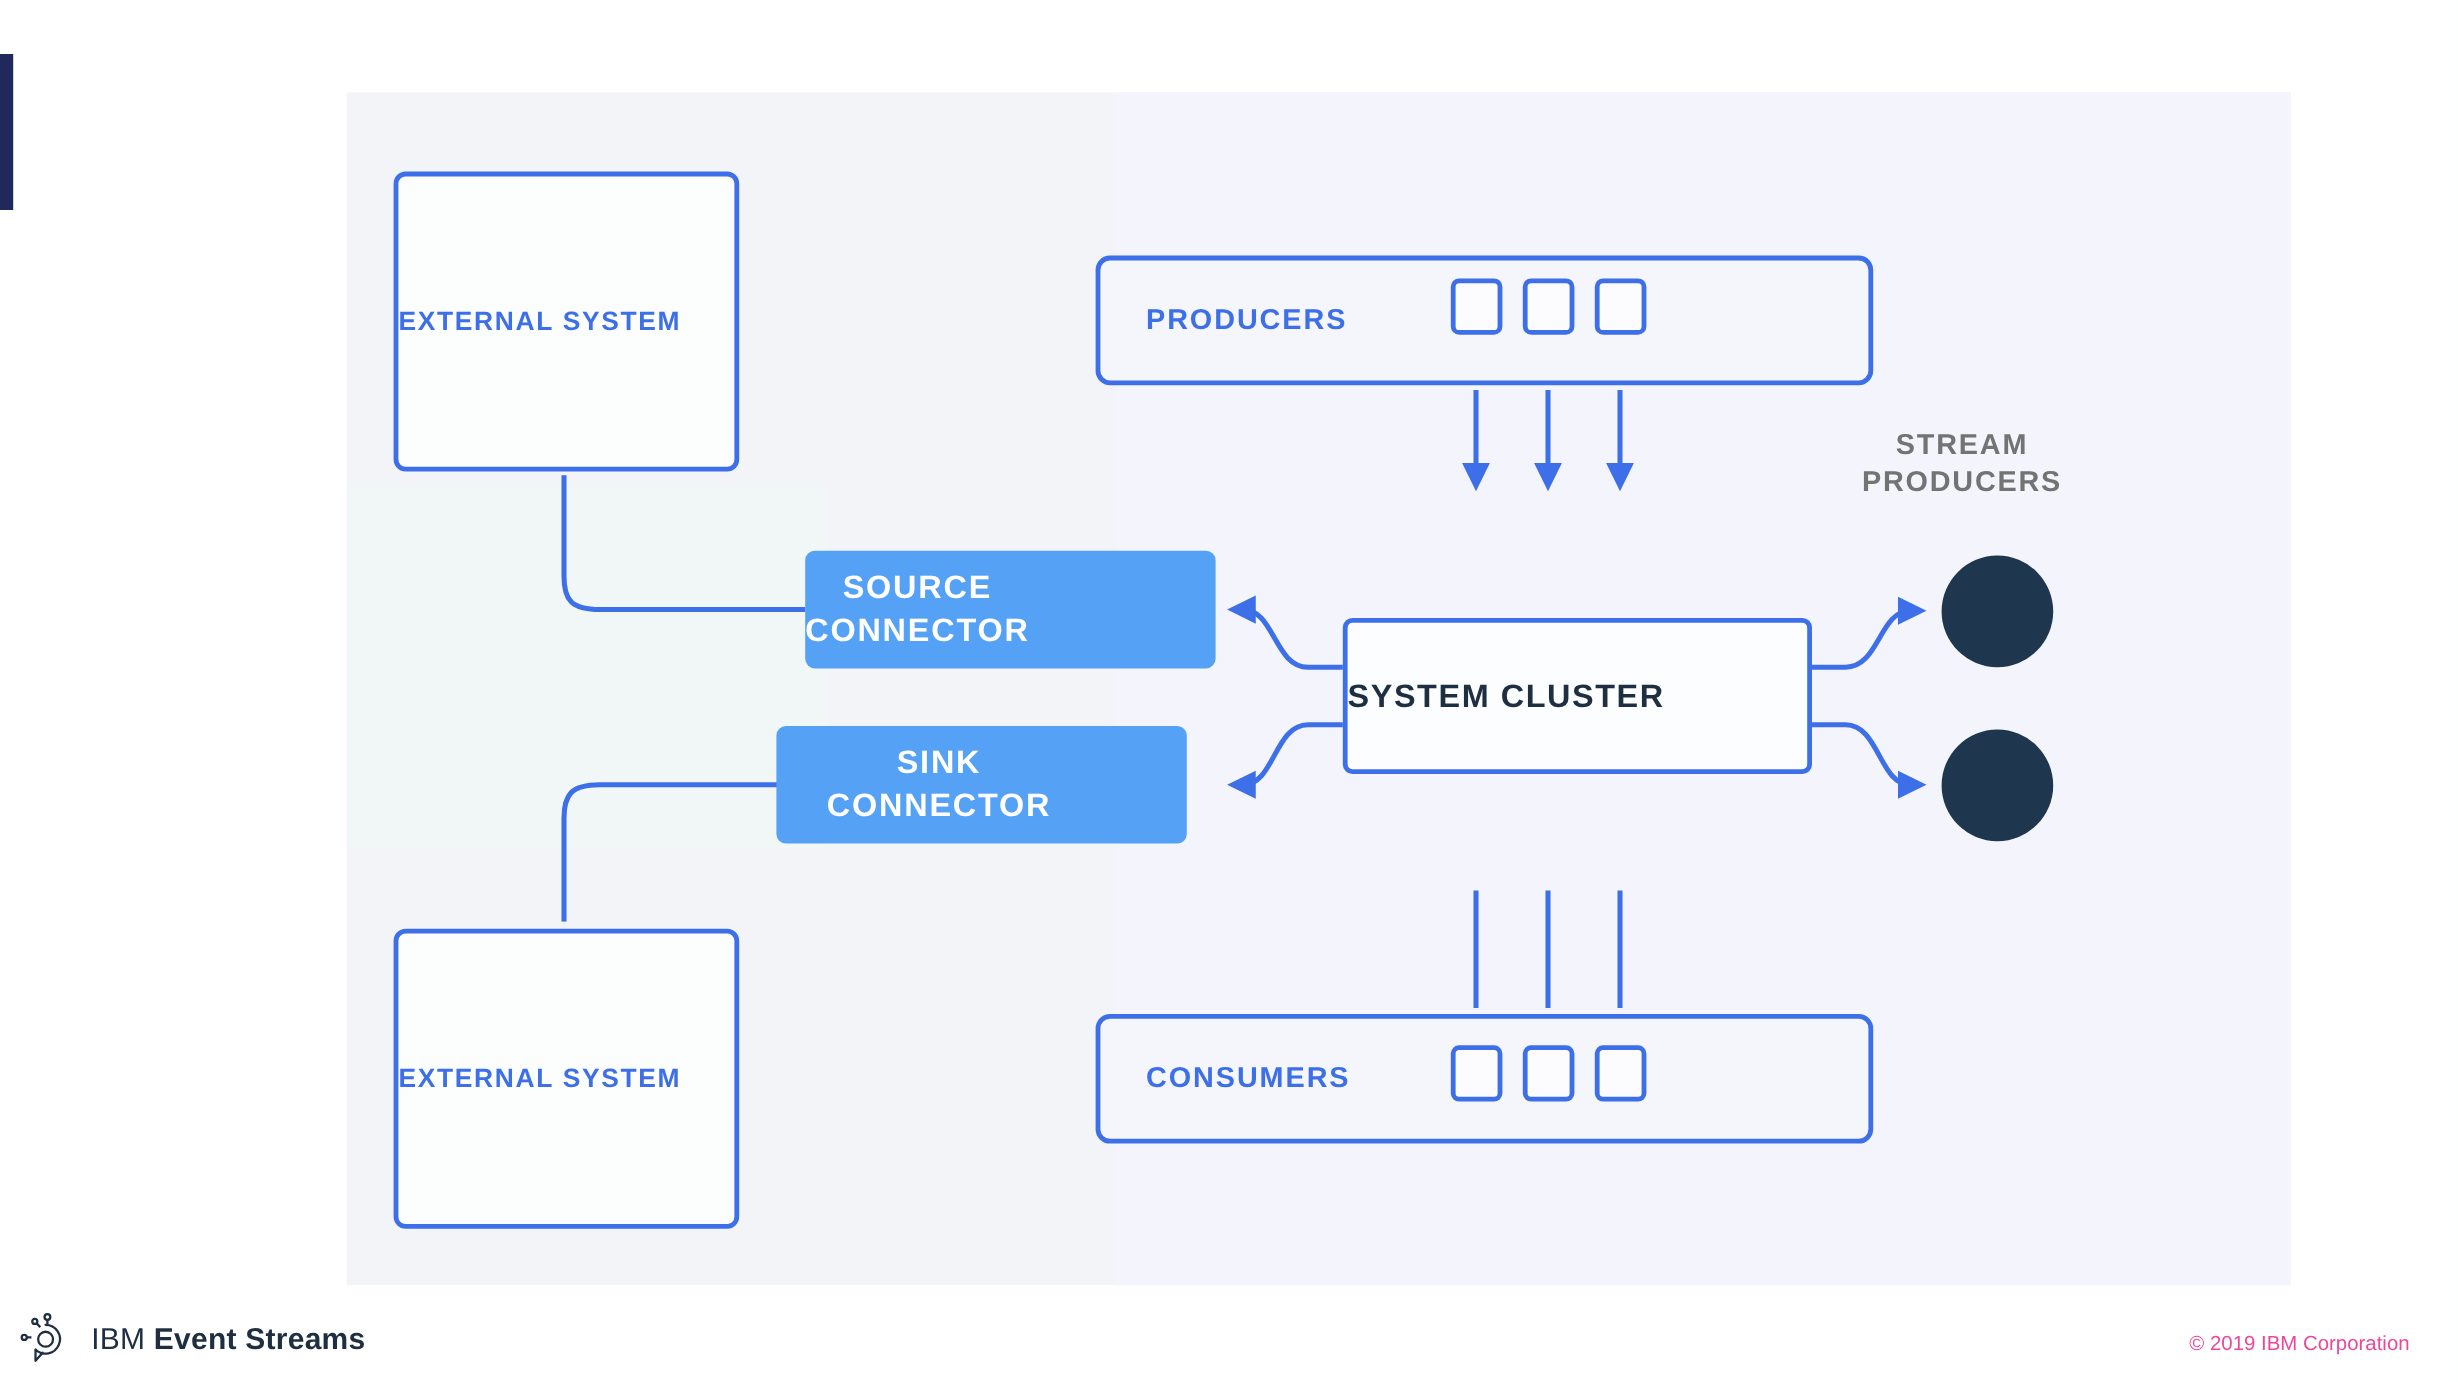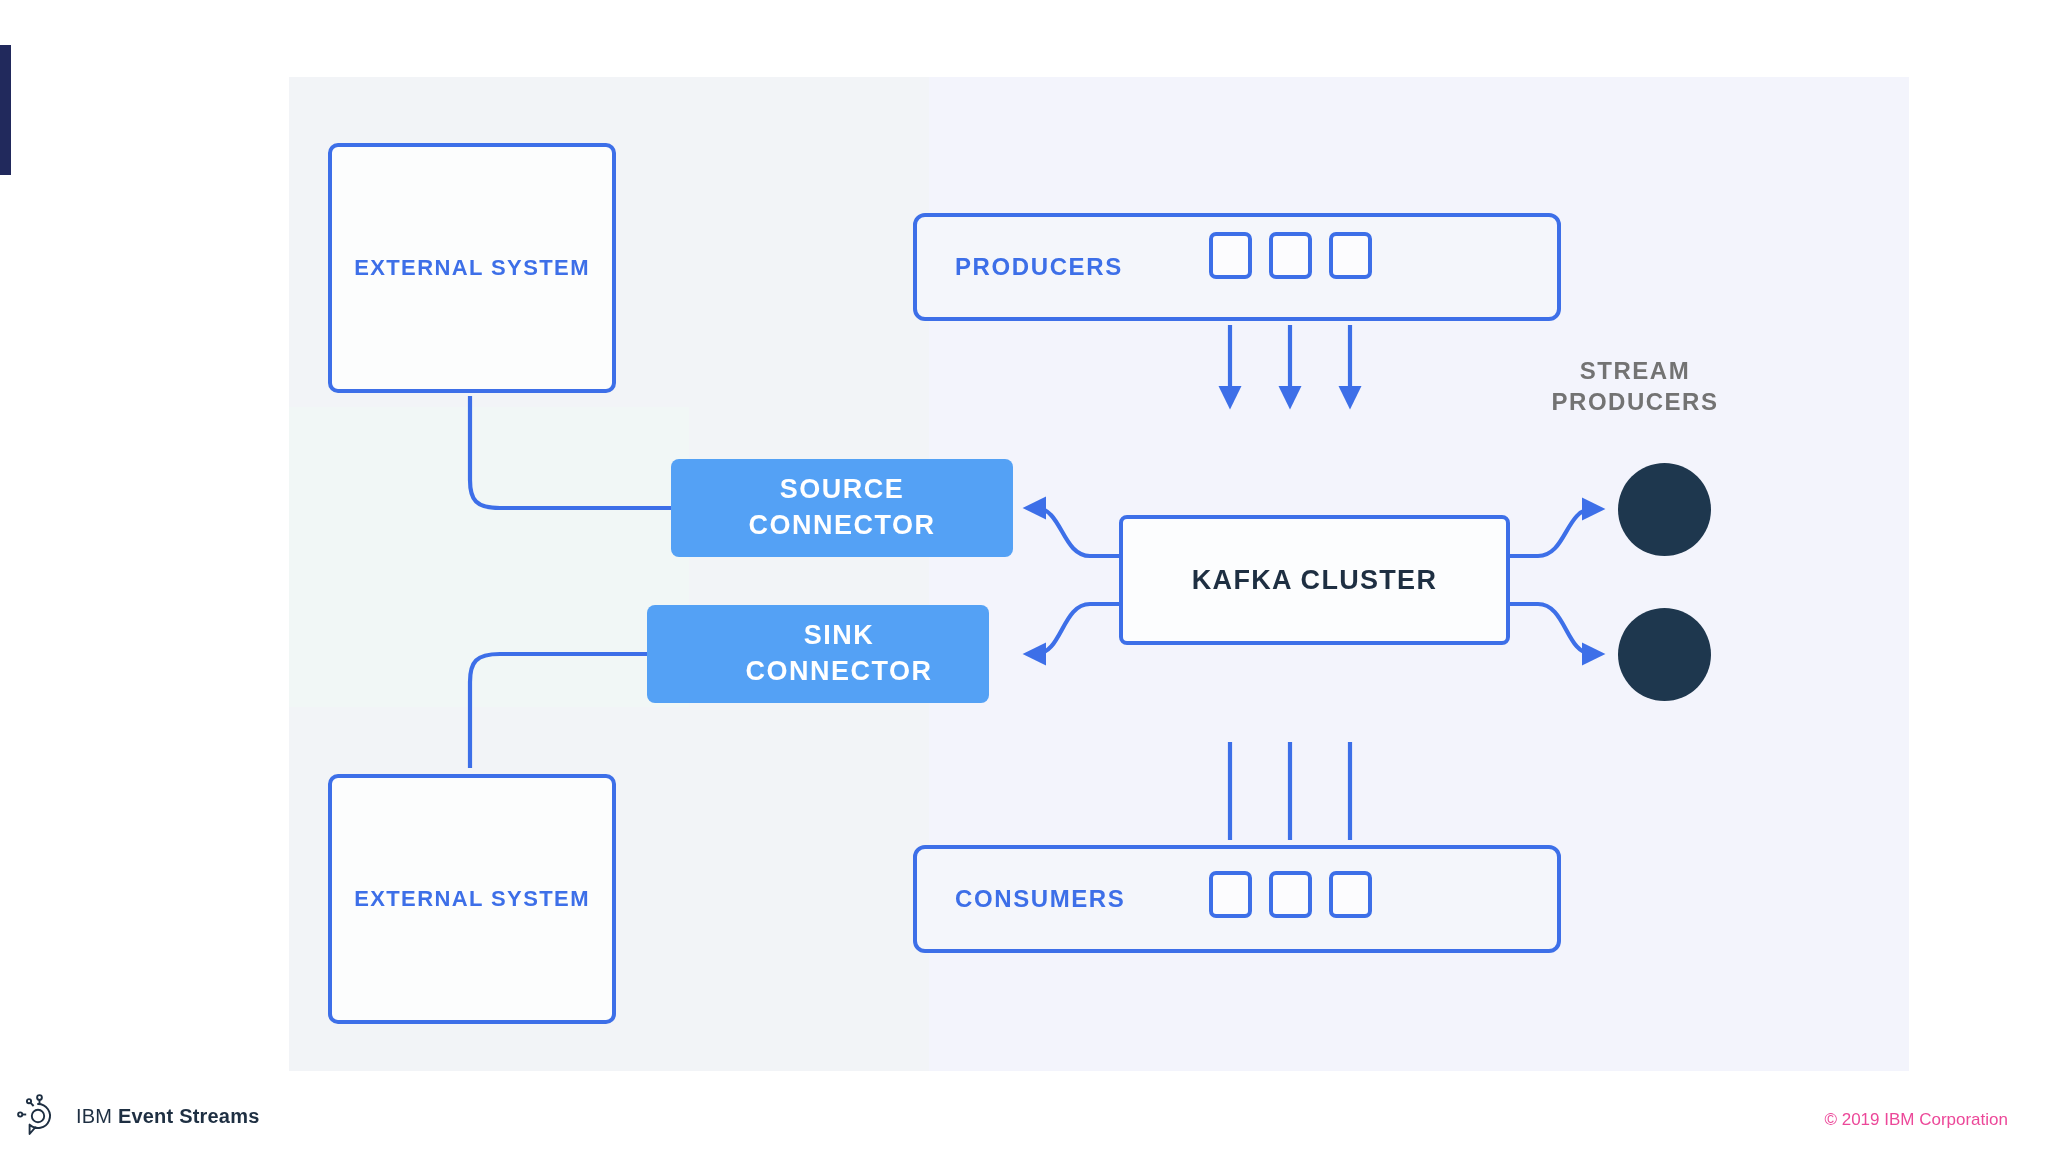--- a/index.html
+++ b/index.html
@@ -69,7 +69,7 @@
     box-sizing: border-box;
     display: flex;
     align-items: center;
-    justify-content: center;
+    justify-content: flex-start;
     text-align: center;
   }
 

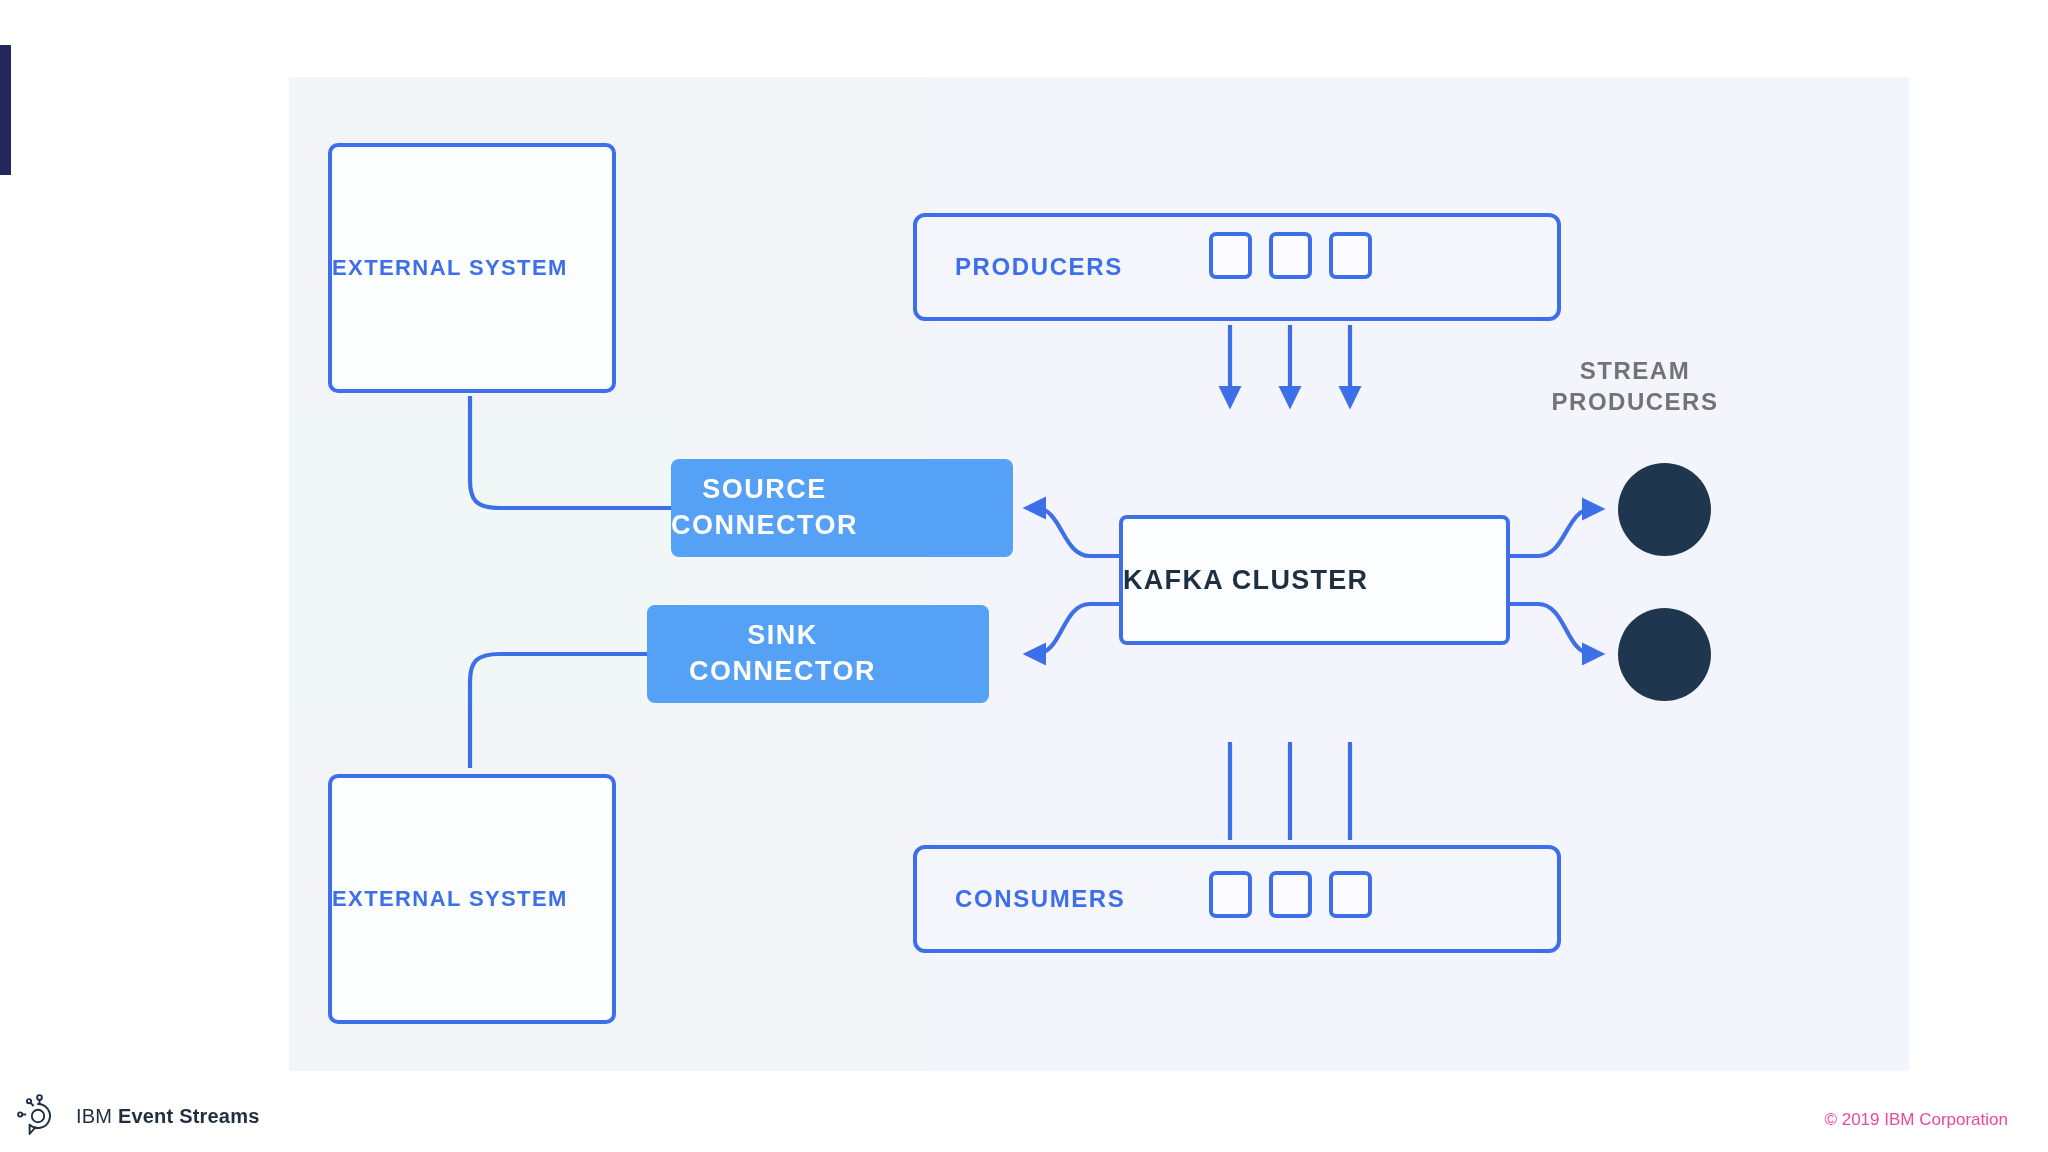--- a/index.html
+++ b/index.html
@@ -286,7 +286,7 @@
 </div>
 
 <div class="node" id="kafka-cluster">
-  <span>KAFKA CLUSTER</span>
+  <span>SYSTEM CLUSTER</span>
 </div>
 
 <div id="stream-proc-label">

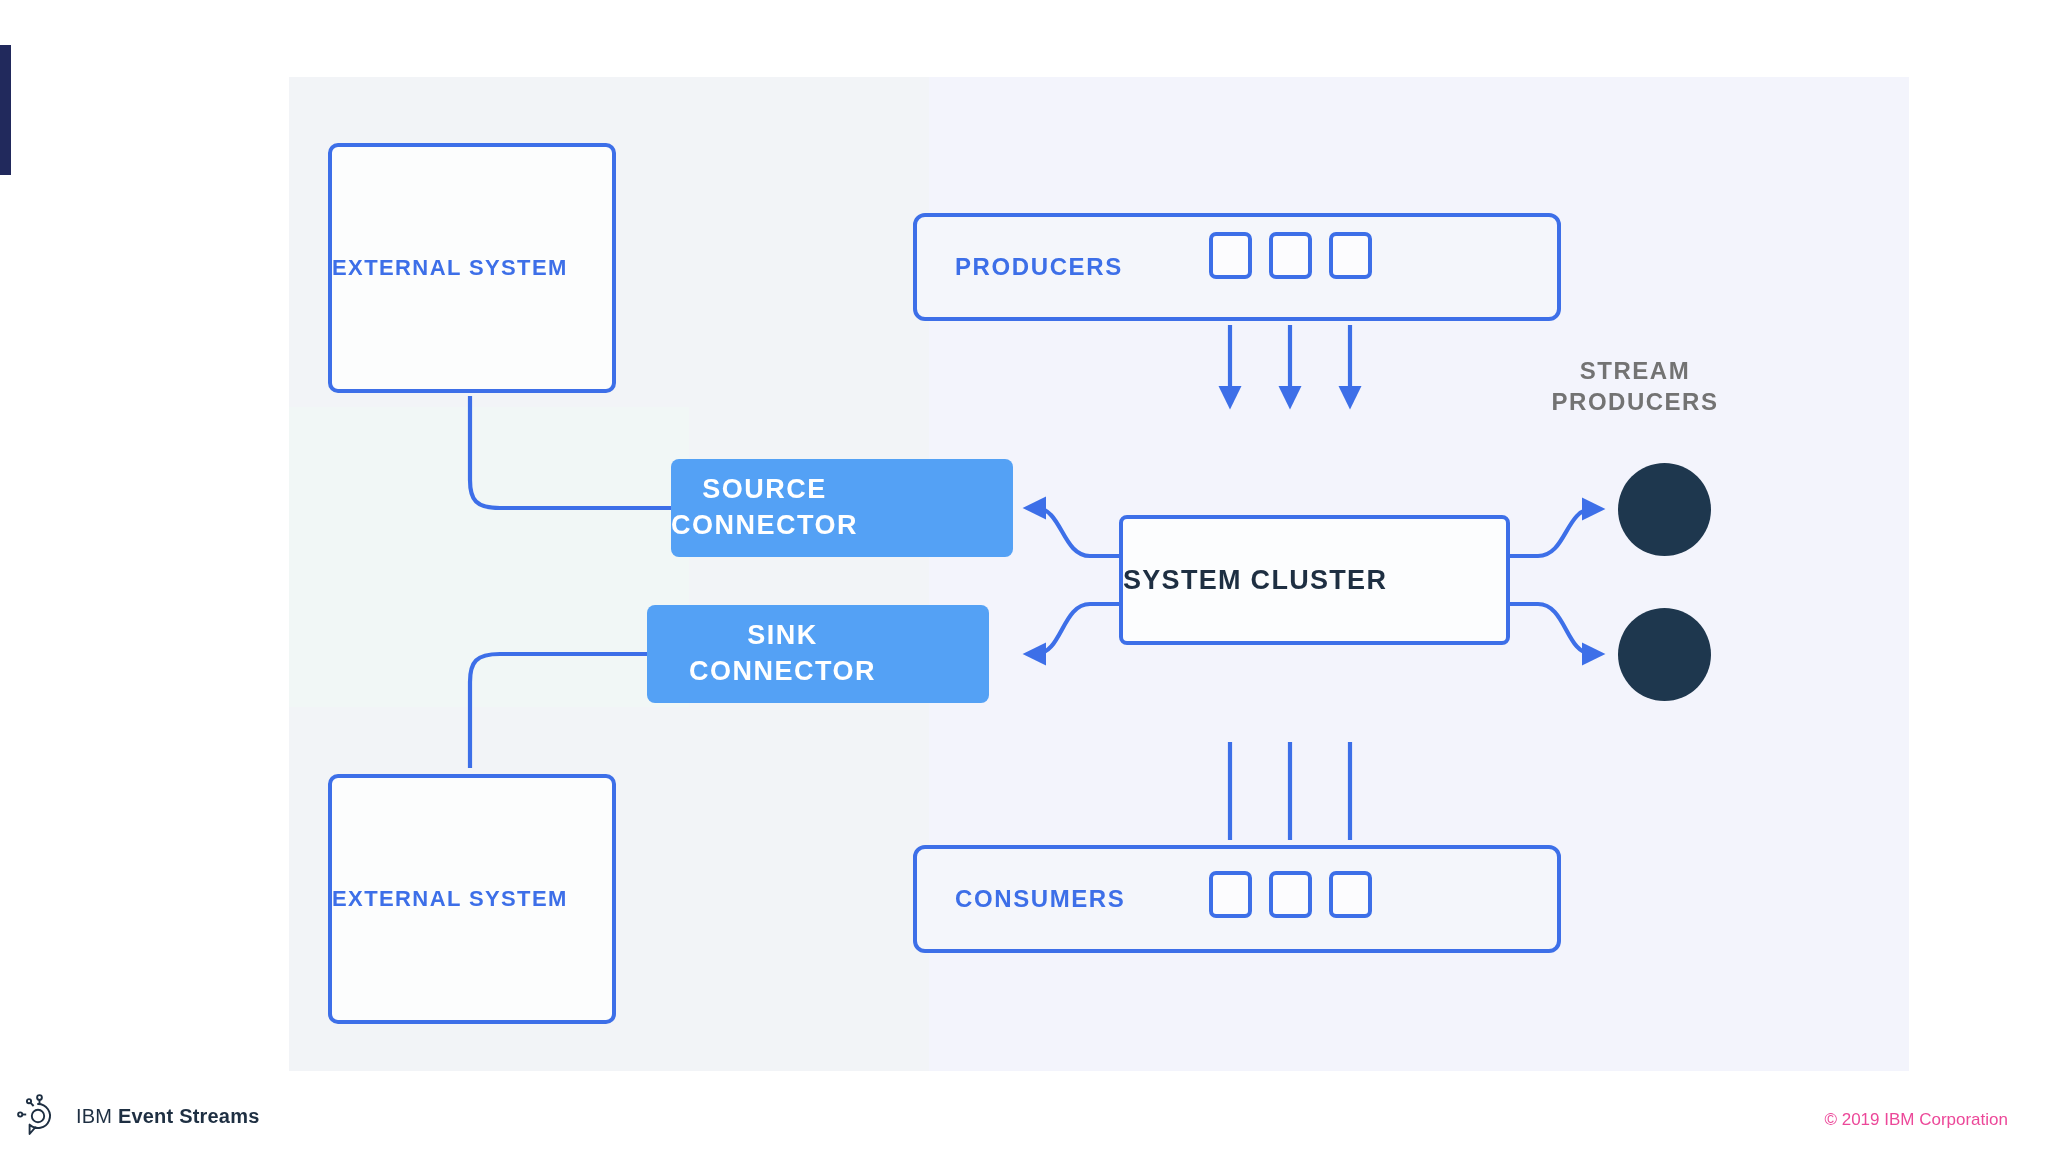--- a/index.html
+++ b/index.html
@@ -177,7 +177,7 @@
   }
   #brand-text {
     color: #1E2F42;
-    font-size: 20px;
+    font-size: 25px;
     letter-spacing: 0.2px;
     white-space: nowrap;
   }

